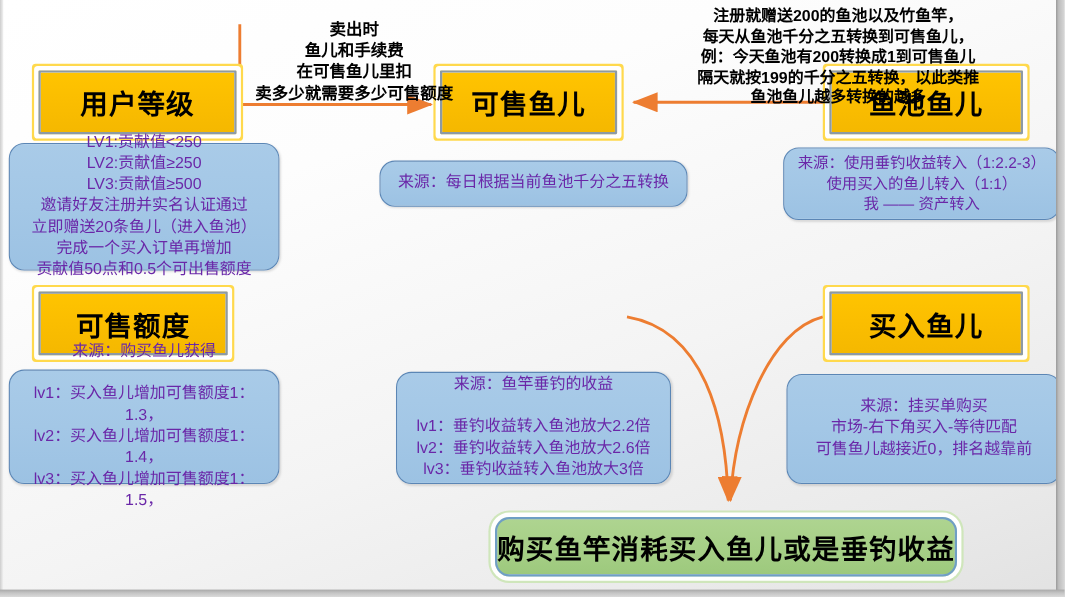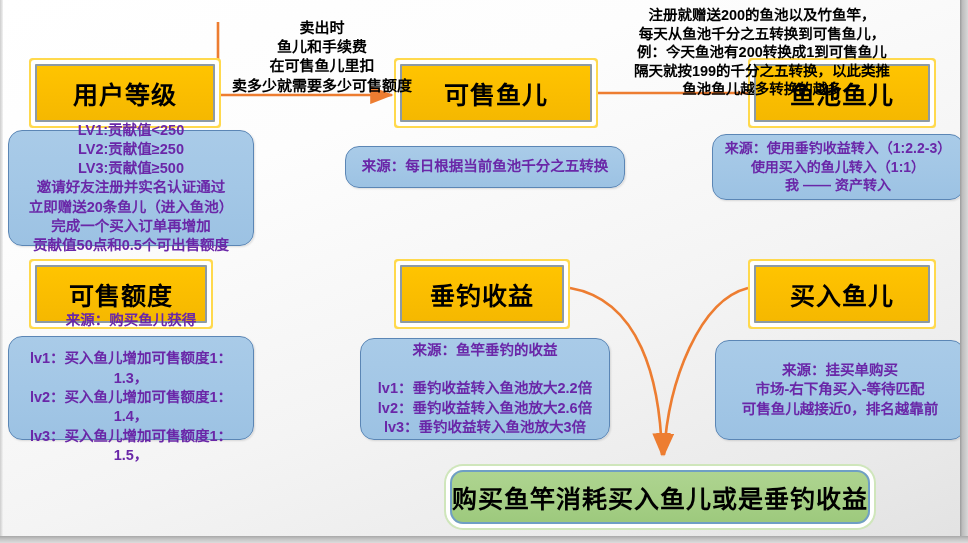--- a/index.html
+++ b/index.html
@@ -106,7 +106,7 @@
 
   
   #n-user-level   { left: 35px;  top: 64px;  width: 180px; height: 58px; font-size: 25px; }
-  #n-sellable-fish{ left: 400px; top: 64px;  width: 192px; height: 58px; font-size: 25px; }
+  #n-sellable-fish{ left: 400px; top: 64px;  width: 161px; height: 58px; font-size: 25px; }
   #n-pond-fish    { left: 754px; top: 64px;  width: 176px; height: 58px; font-size: 25px; }
   #n-sell-quota   { left: 35px;  top: 265px; width: 172px; height: 58px; font-size: 25px; }
   #n-fishing-gain { left: 400px; top: 265px; width: 164px; height: 58px; font-size: 25px; }

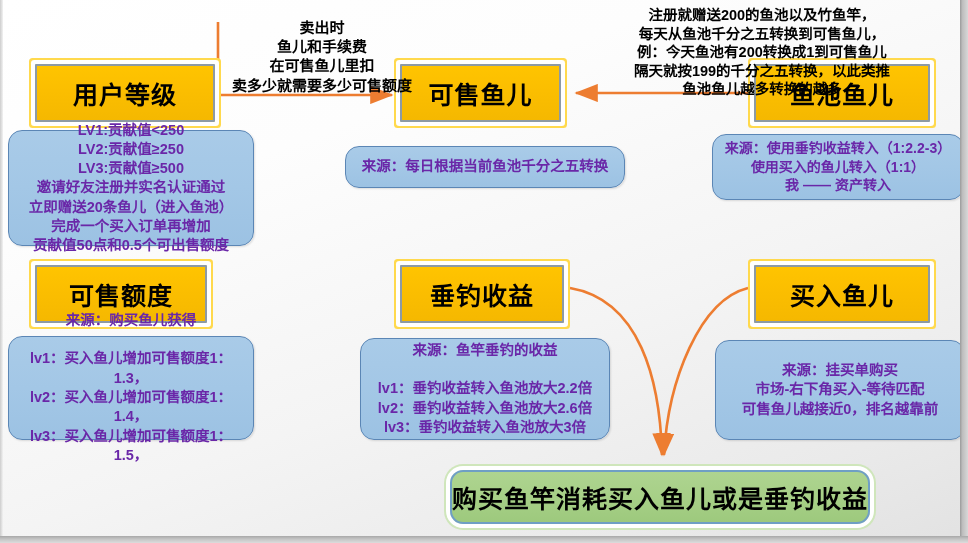--- a/index.html
+++ b/index.html
@@ -79,7 +79,7 @@
     border: 1px solid #5b86b5;
     border-radius: 14px;
     color: #6a27a8;
-    font-weight: bold;
+    font-weight: normal;
     box-shadow: 1px 1px 2px rgba(0,0,0,0.12);
   }
 

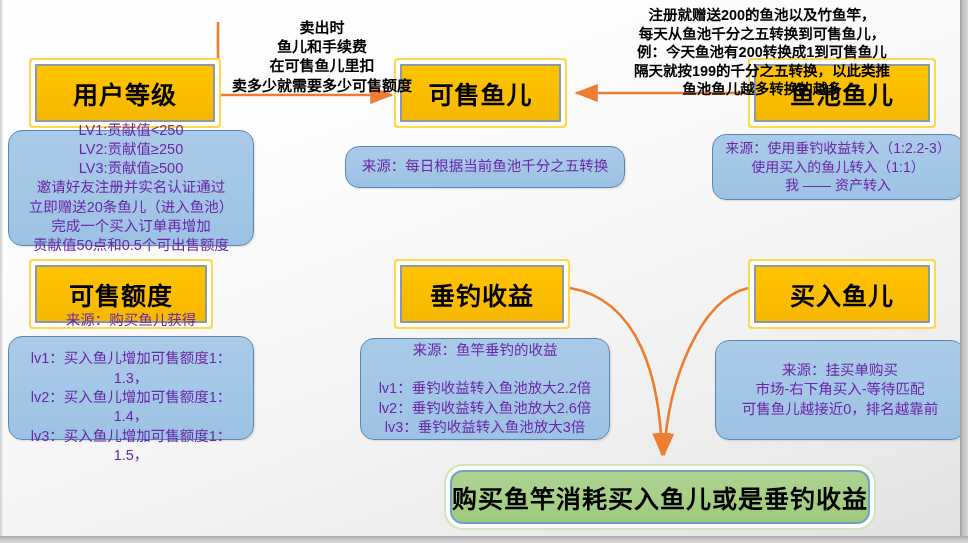--- a/index.html
+++ b/index.html
@@ -167,9 +167,6 @@
     <span>可售额度</span>
   </div>
 
-  <div class="node title" id="n-fishing-gain">
-    <span>垂钓收益</span>
-  </div>
 
   <div class="node title" id="n-bought-fish">
     <span>买入鱼儿</span>

